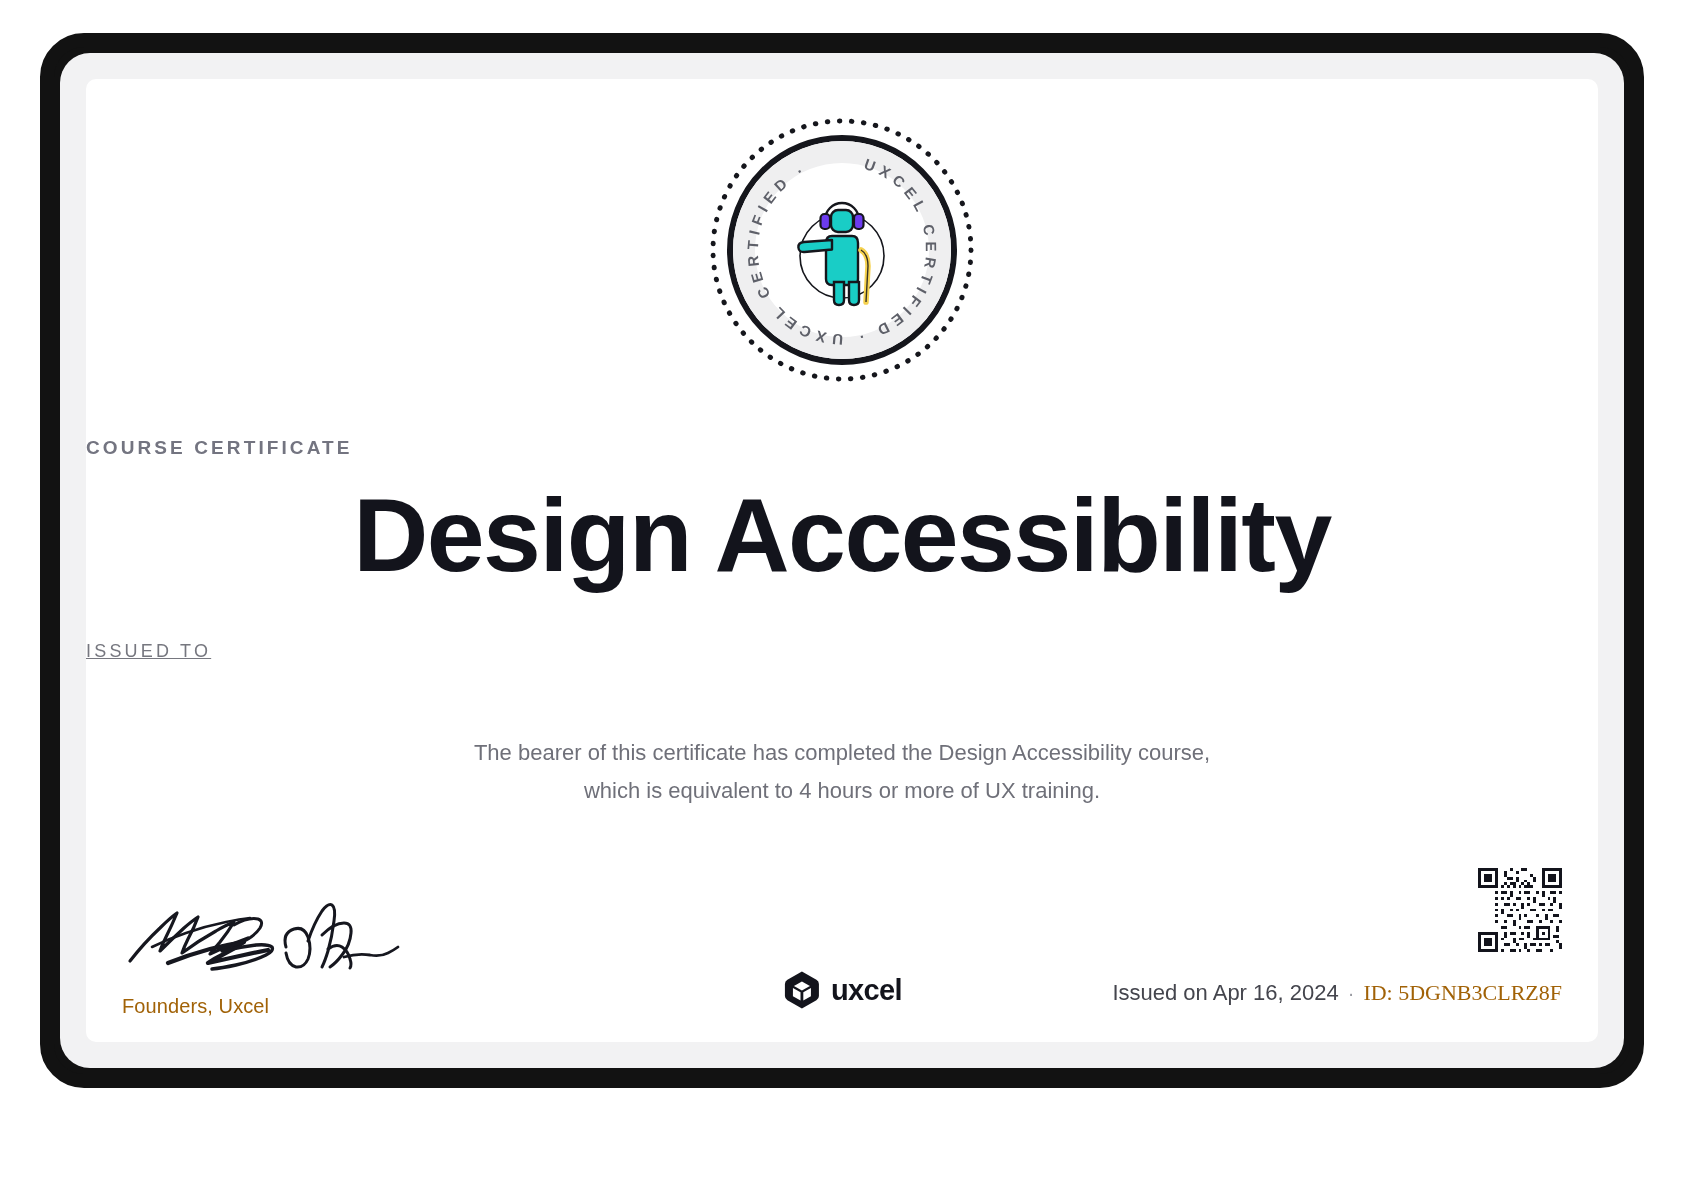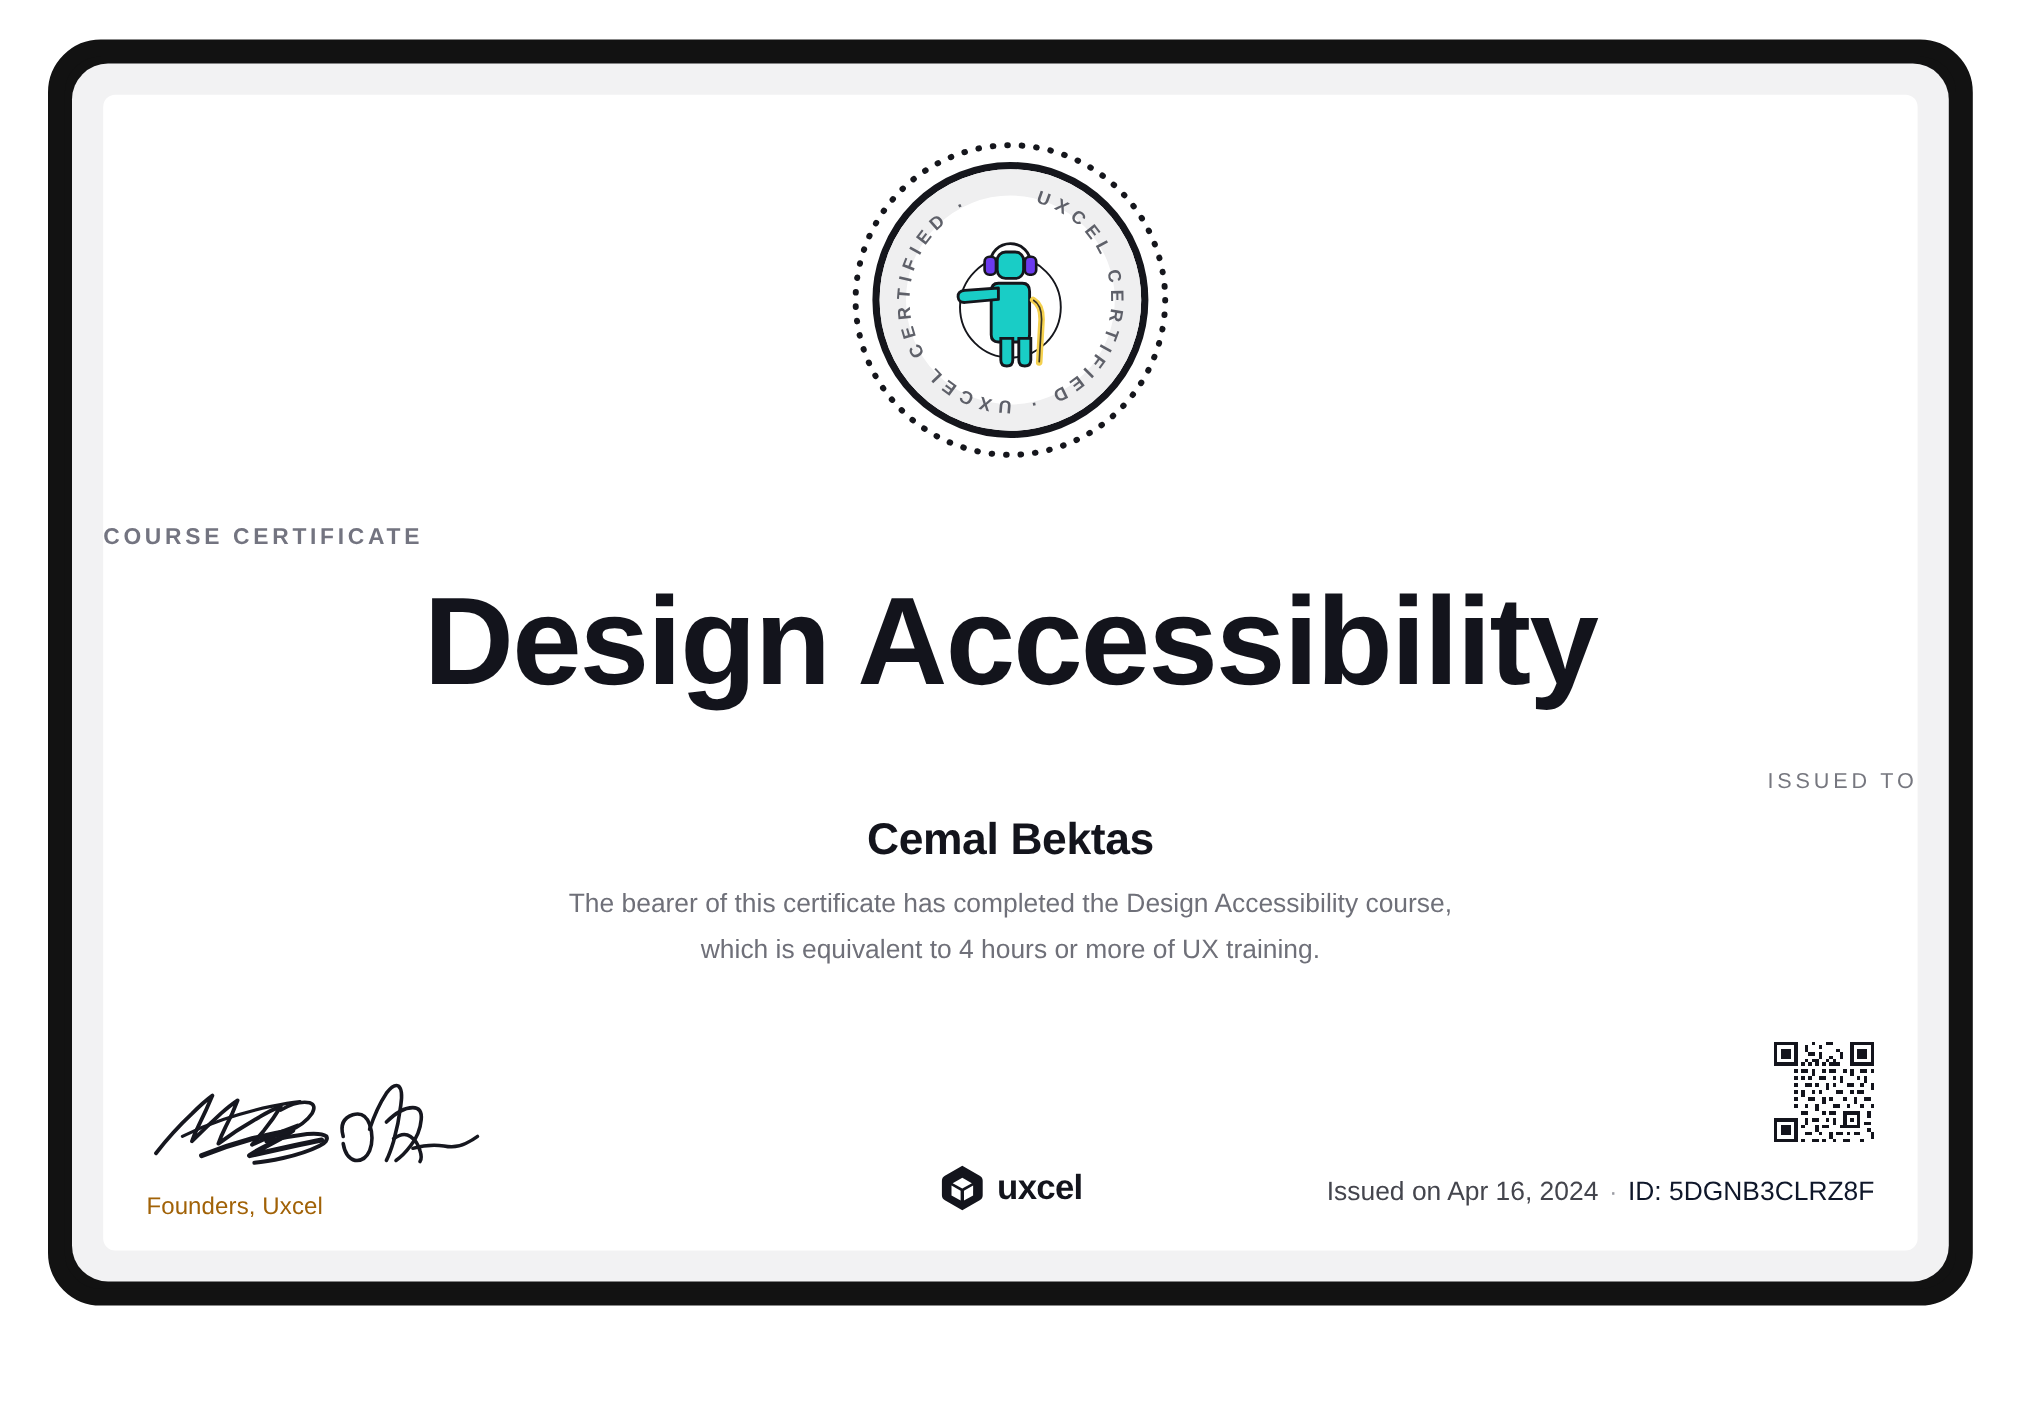--- a/index.html
+++ b/index.html
@@ -76,11 +76,12 @@
     position: absolute;
     left: 0; right: 0;
     top: 562px;
-    text-align: right;
+    text-align: left;
     font-size: 18px;
     font-weight: 400;
     letter-spacing: 3.2px;
     color: #76777f;
+    text-decoration: underline;
   }
   .recipient-name {
     position: absolute;

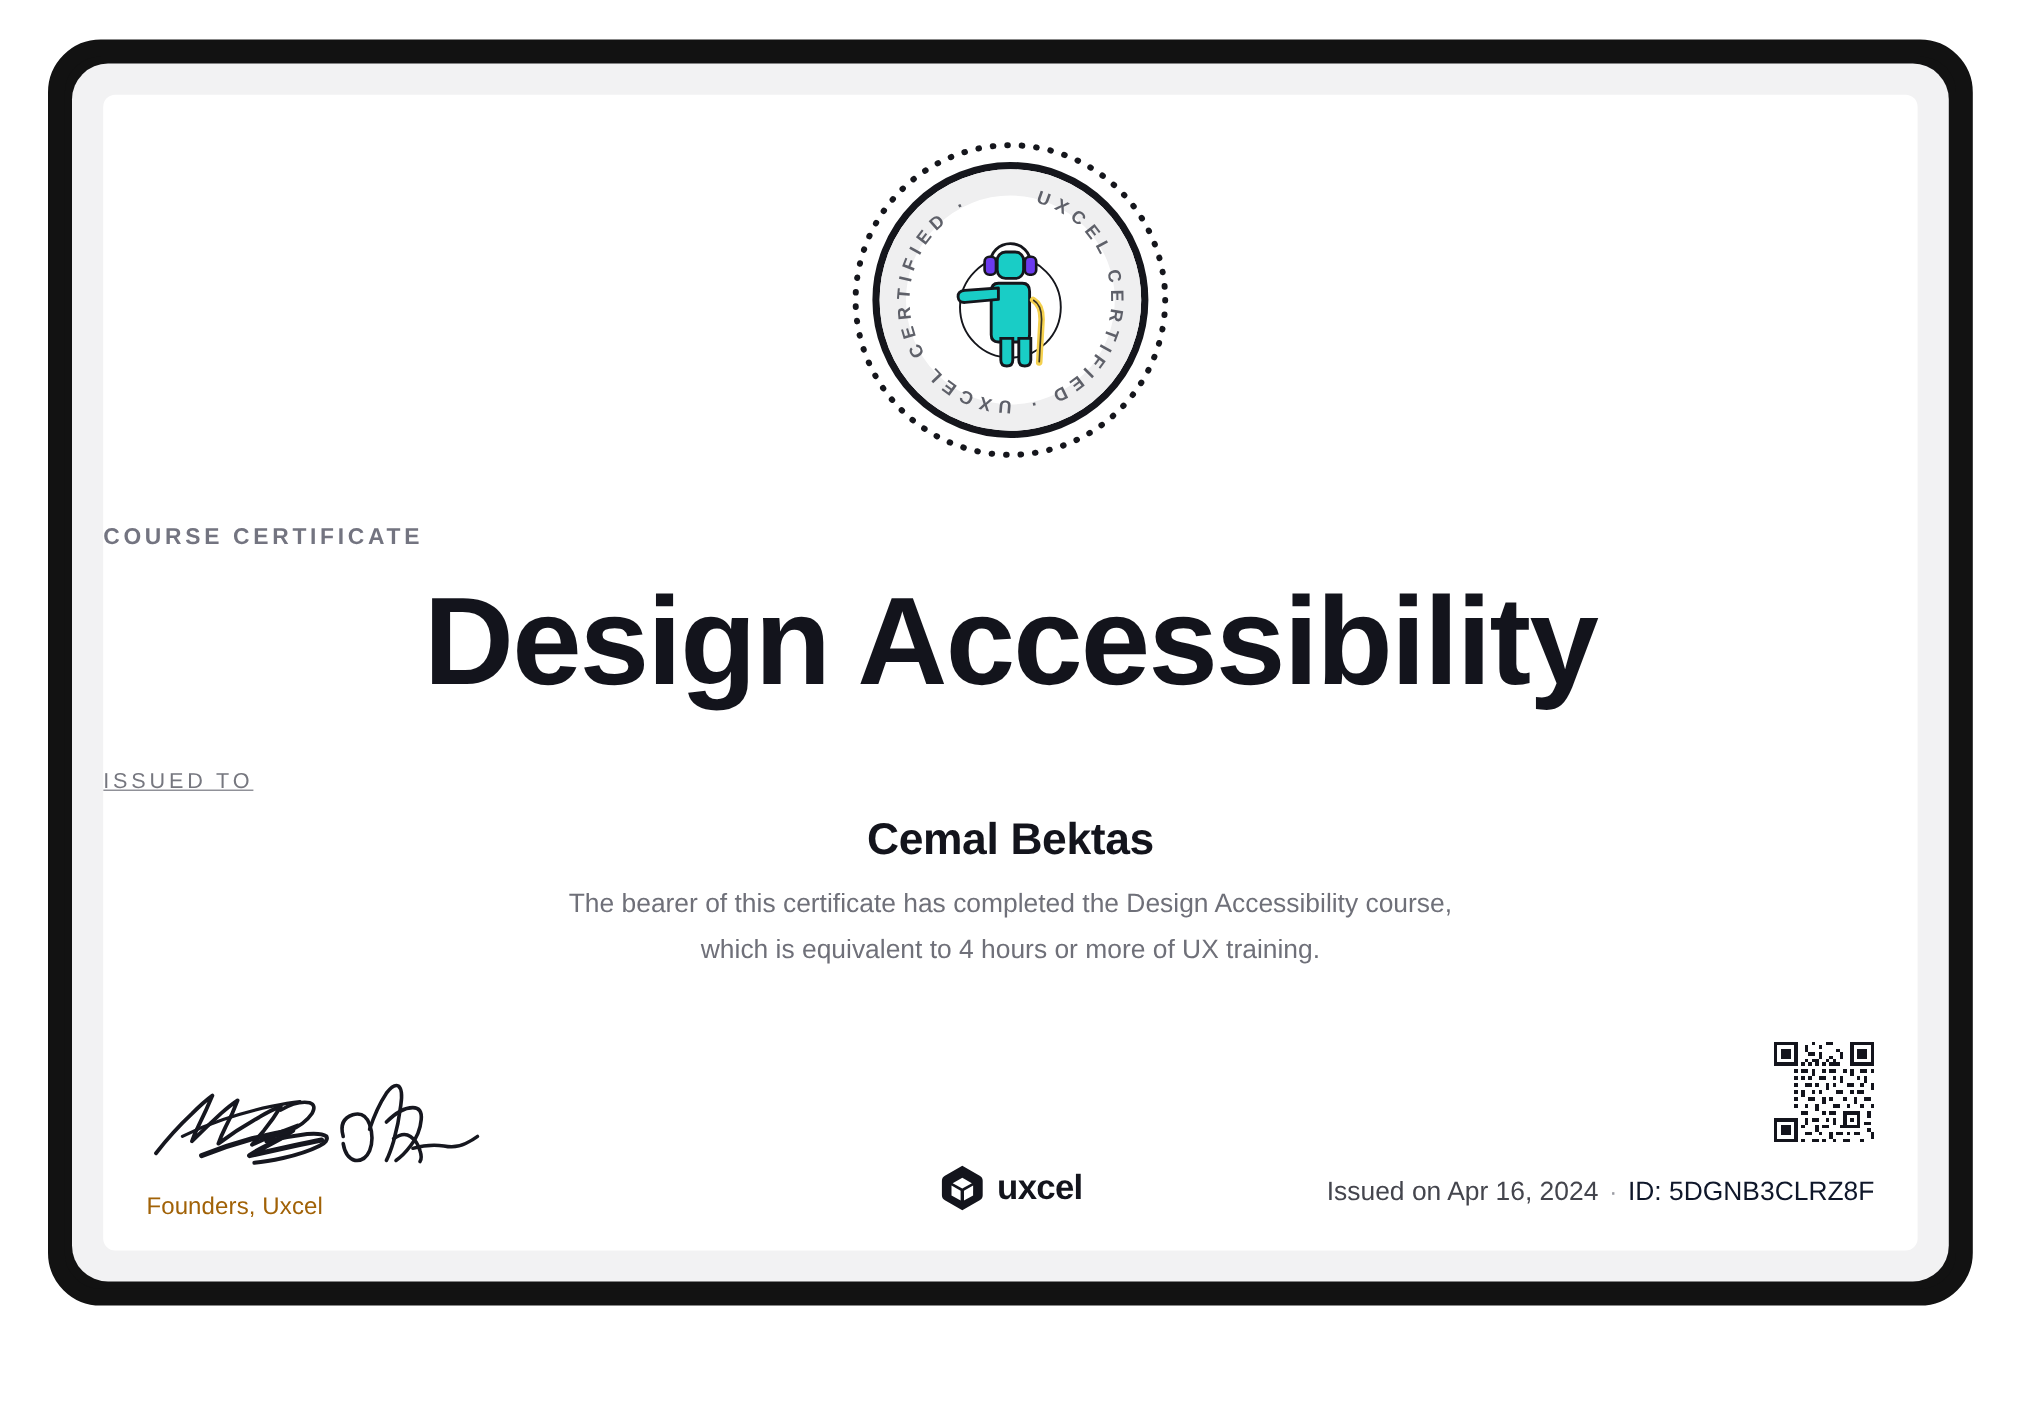--- a/index.html
+++ b/index.html
@@ -223,7 +223,6 @@
 
       <div class="issued-to-label">ISSUED TO</div>
 
-      <div class="recipient-name">Cemal Bektas</div>
 
       <div class="body-text">
         <span class="line">The bearer of this certificate has completed the Design Accessibility course,</span>

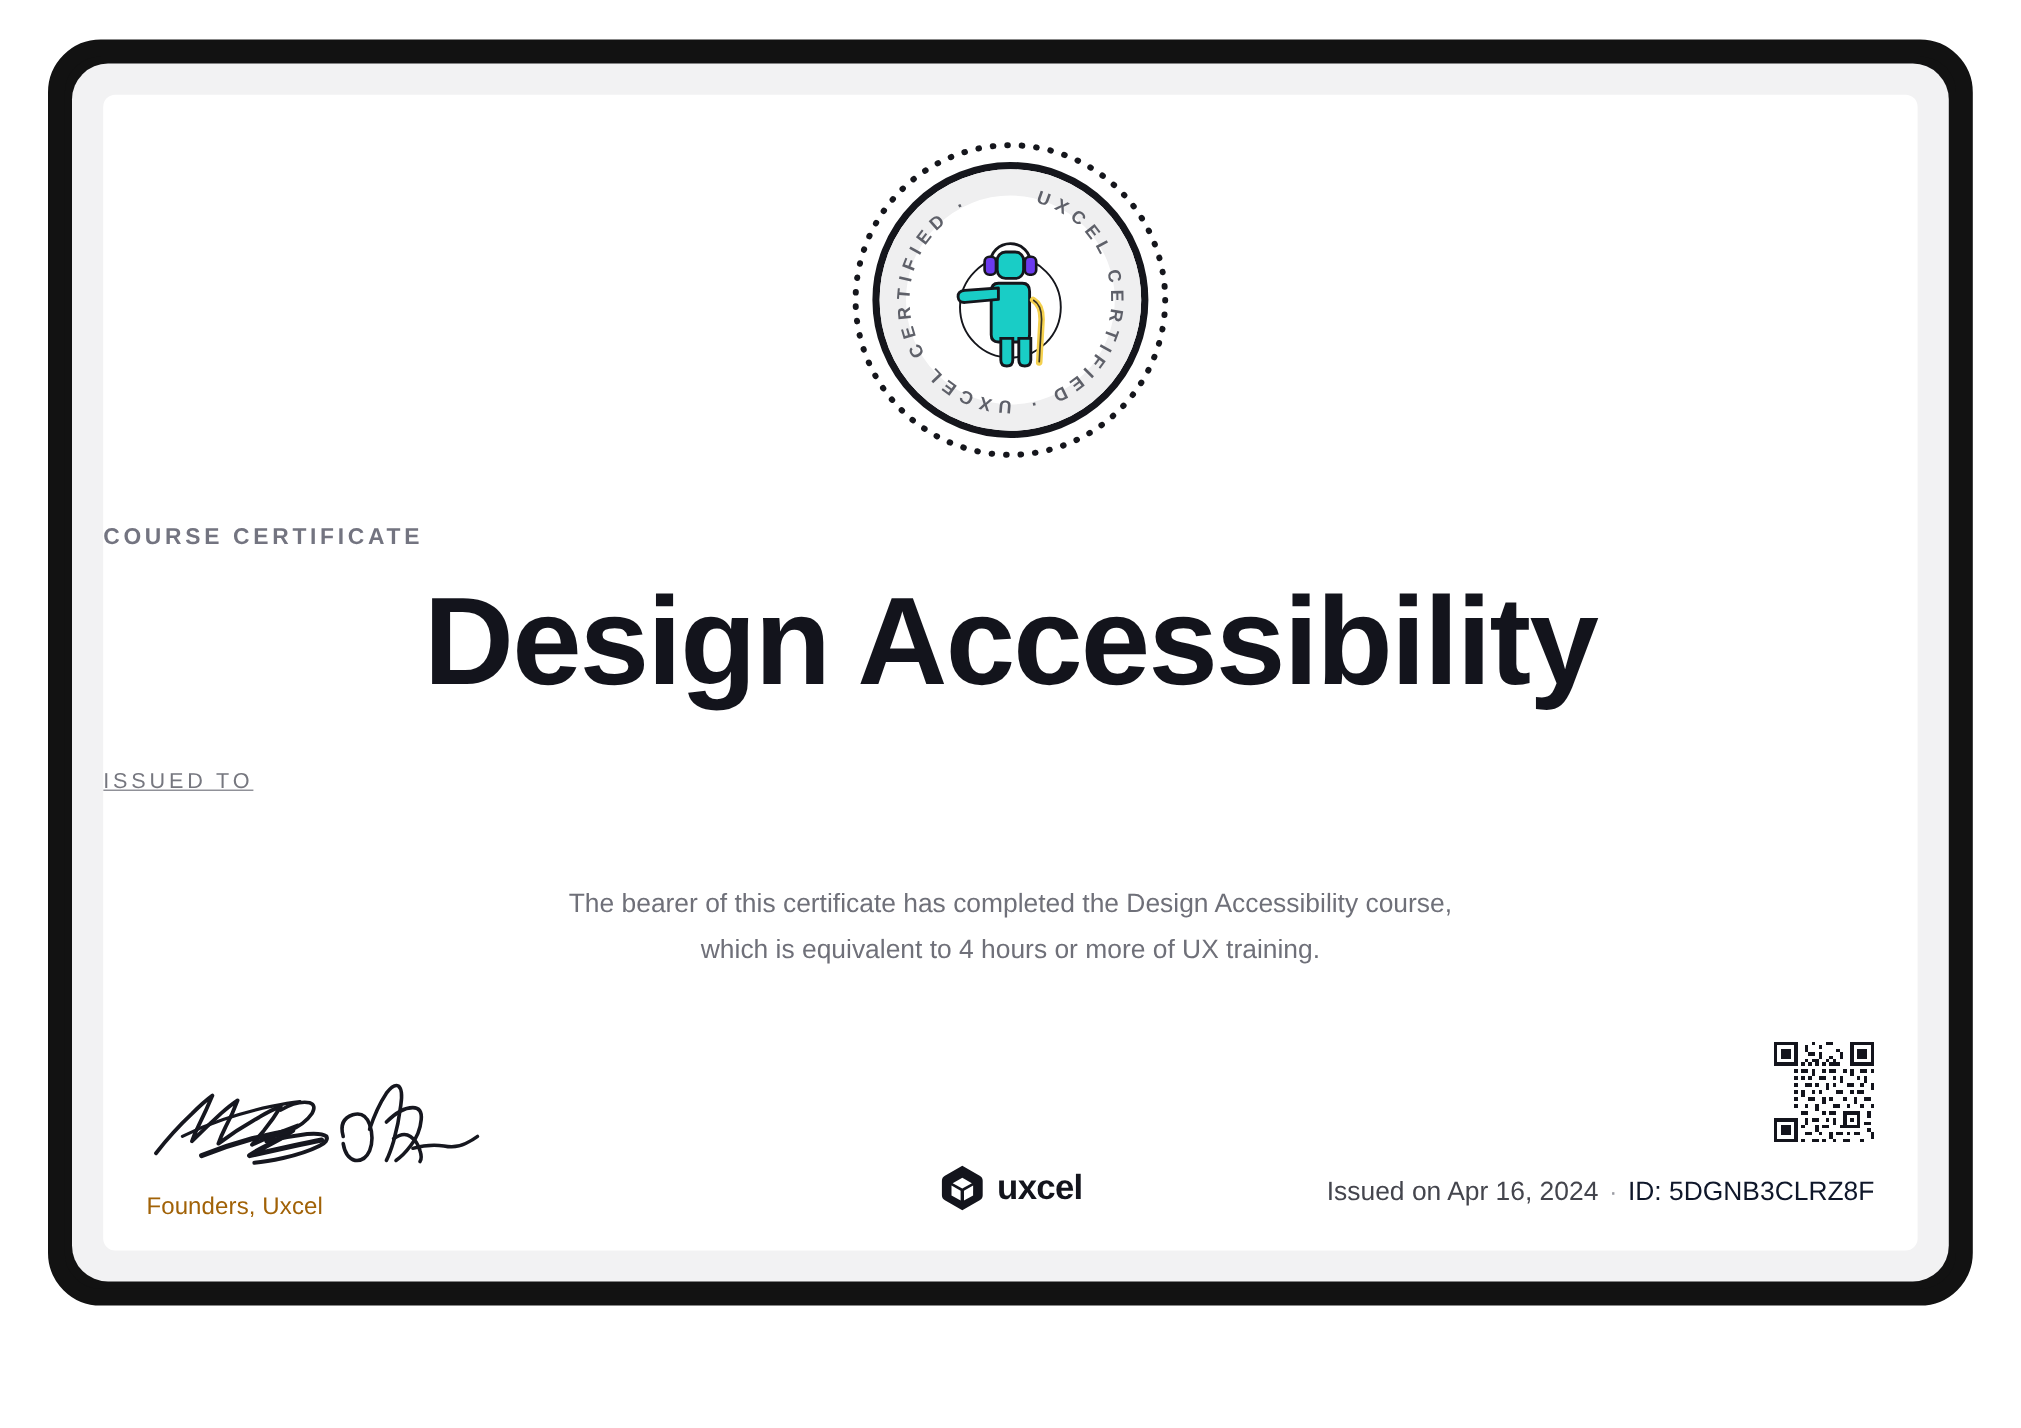--- a/index.html
+++ b/index.html
@@ -155,7 +155,7 @@
     white-space: nowrap;
   }
   .meta-sep { color: #9a9ba2; font-size: 20px; }
-  .meta-id { color: #0f172a; }
+  .meta-id { color: #a16207; font-family: Liberation Serif, serif; }
 
   .qr-block {
     position: absolute;

